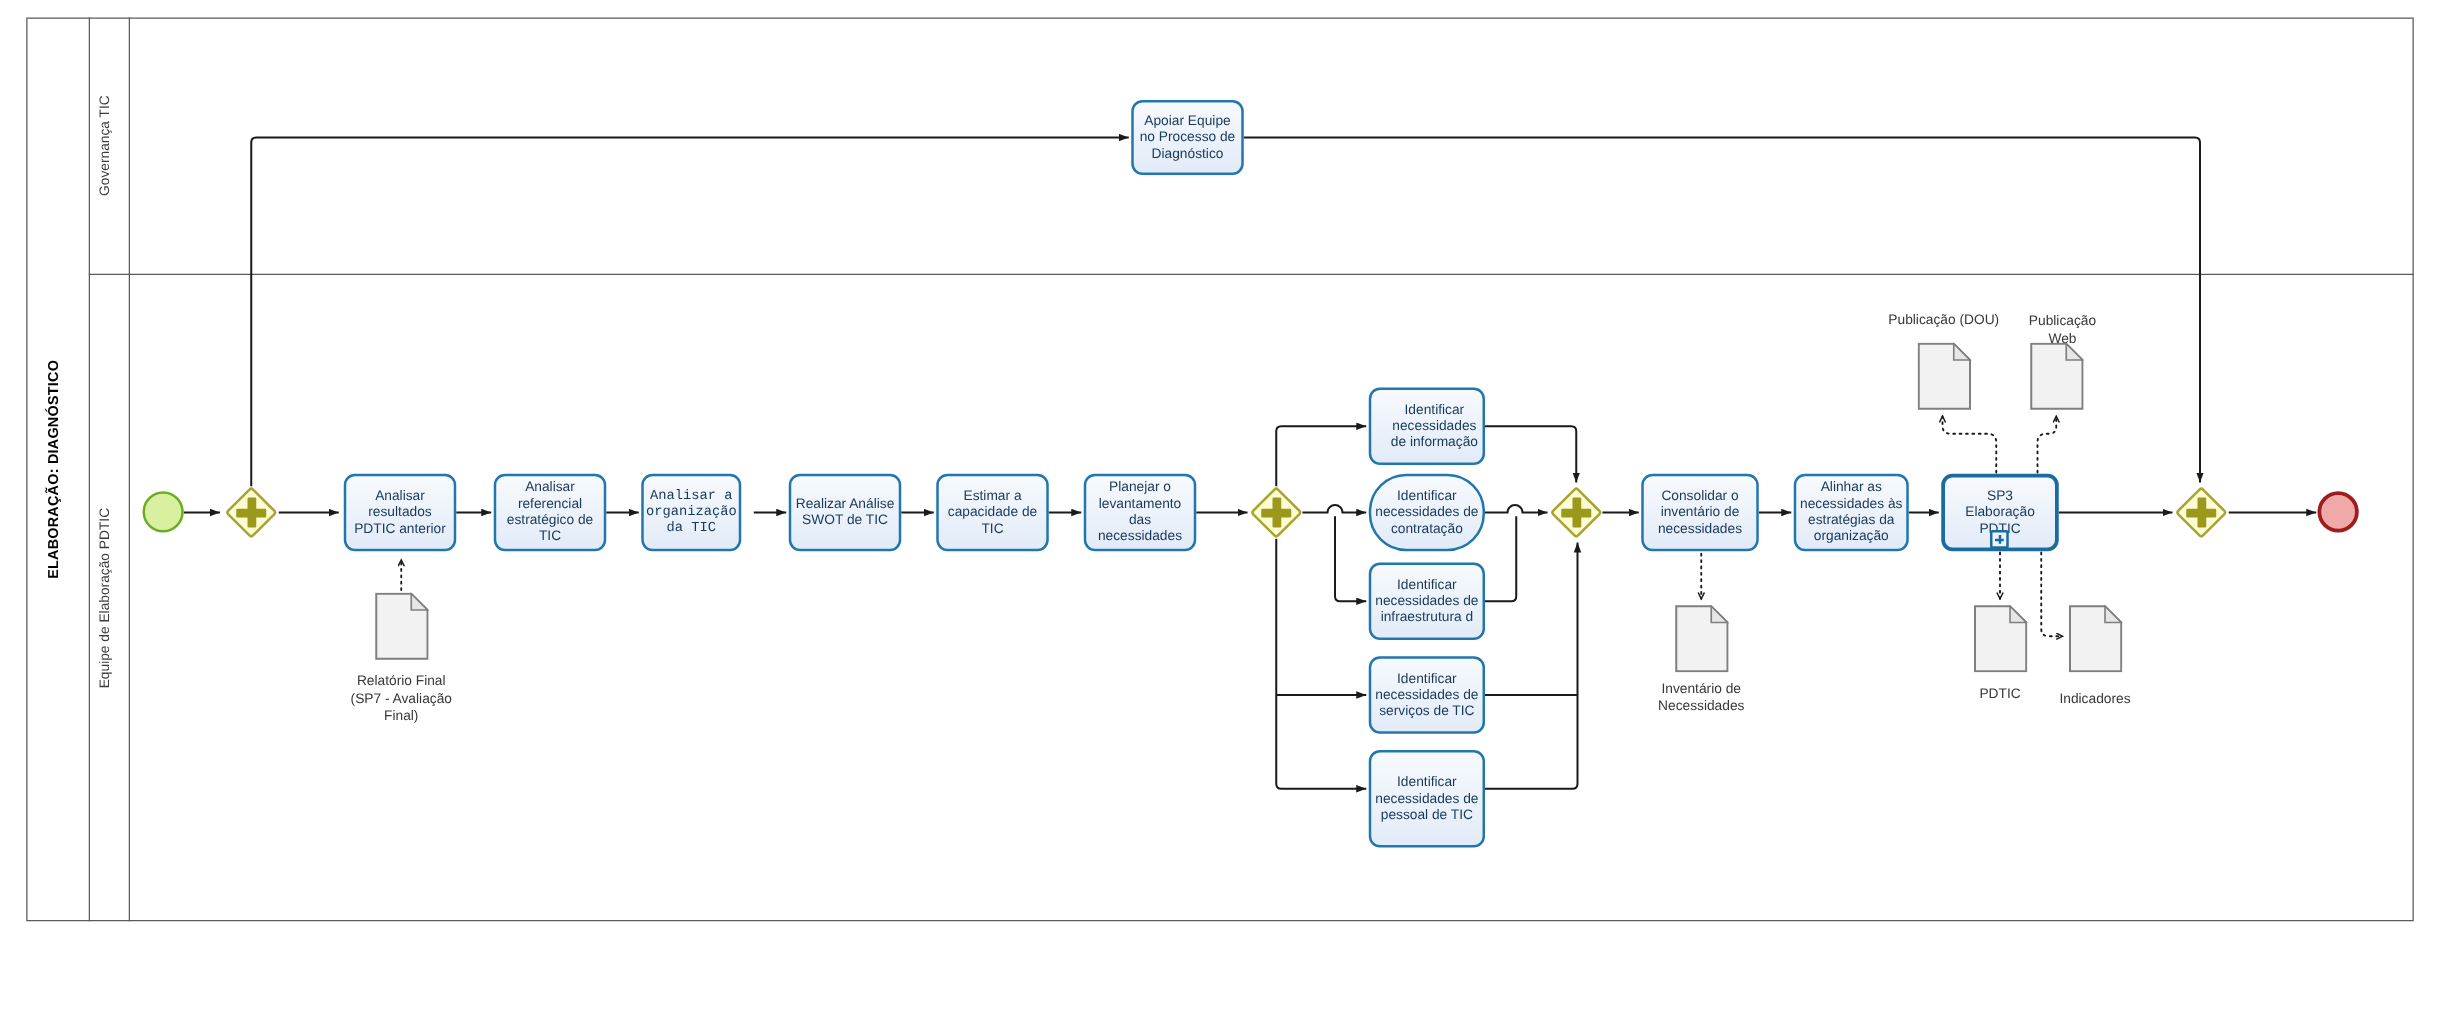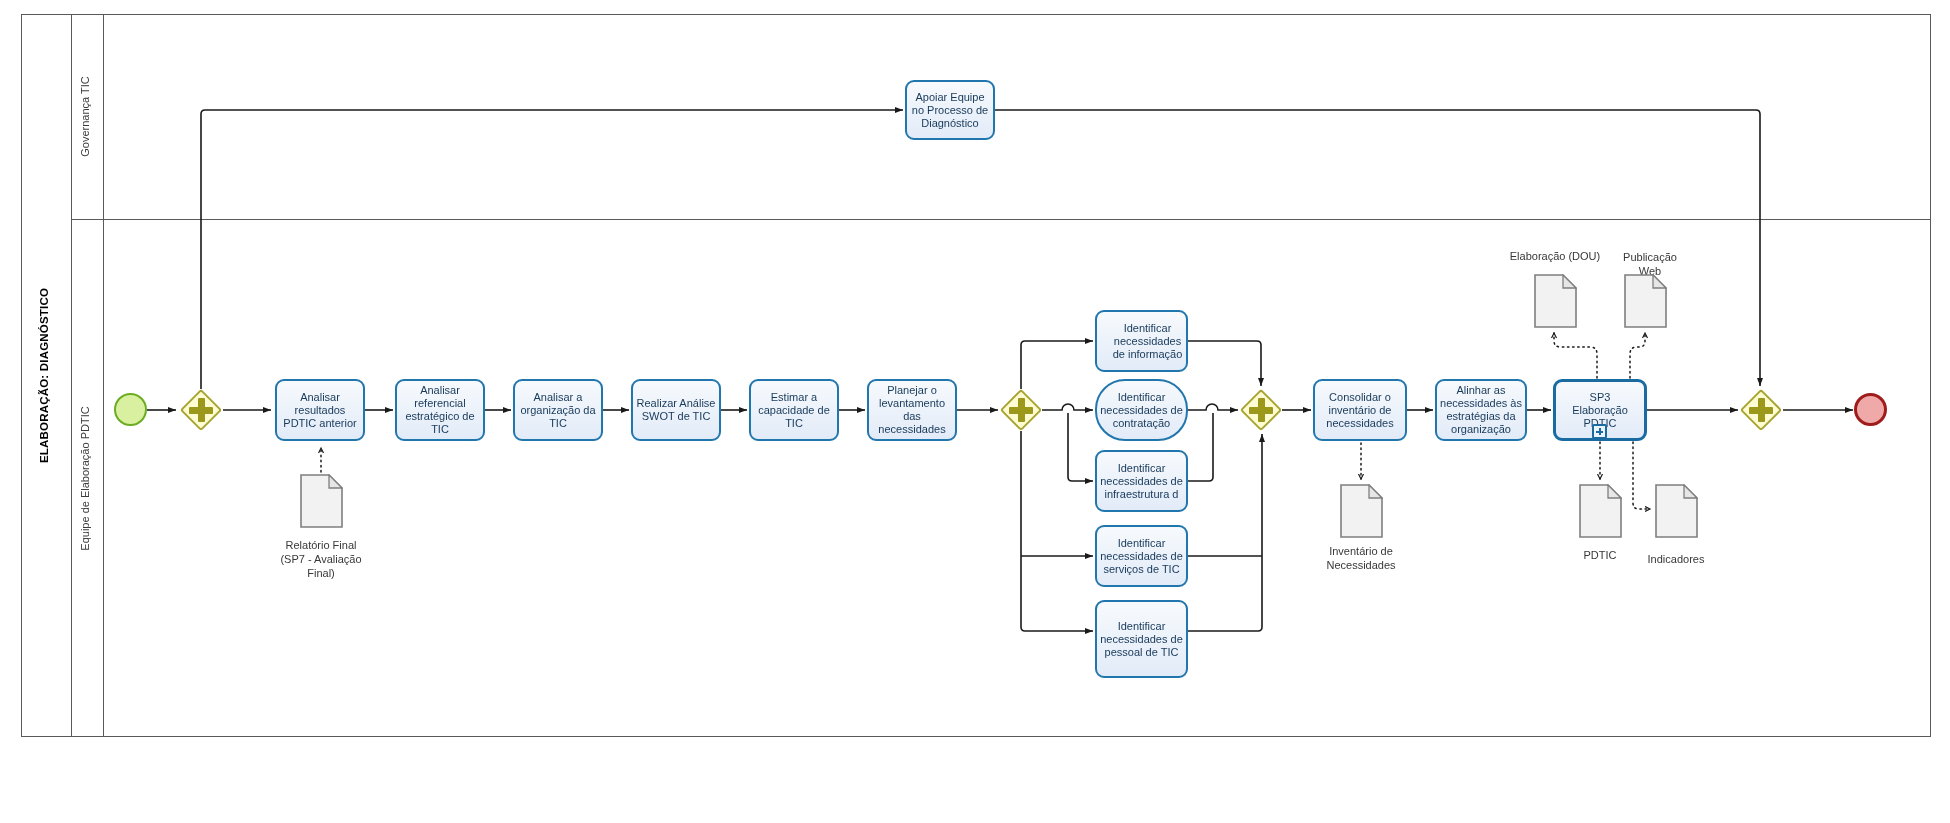--- a/index.html
+++ b/index.html
@@ -196,7 +196,7 @@
 Necessidades</div>
   <div class="dlabel" style="left:1555px;top:548px;width:90px;">PDTIC</div>
   <div class="dlabel" style="left:1631px;top:552px;width:90px;">Indicadores</div>
-  <div class="dlabel" style="left:1500px;top:249px;width:110px;">Elaboração (DOU)</div>
+  <div class="dlabel" style="left:1500px;top:249px;width:110px;">Publicação (DOU)</div>
 
 
 </div>

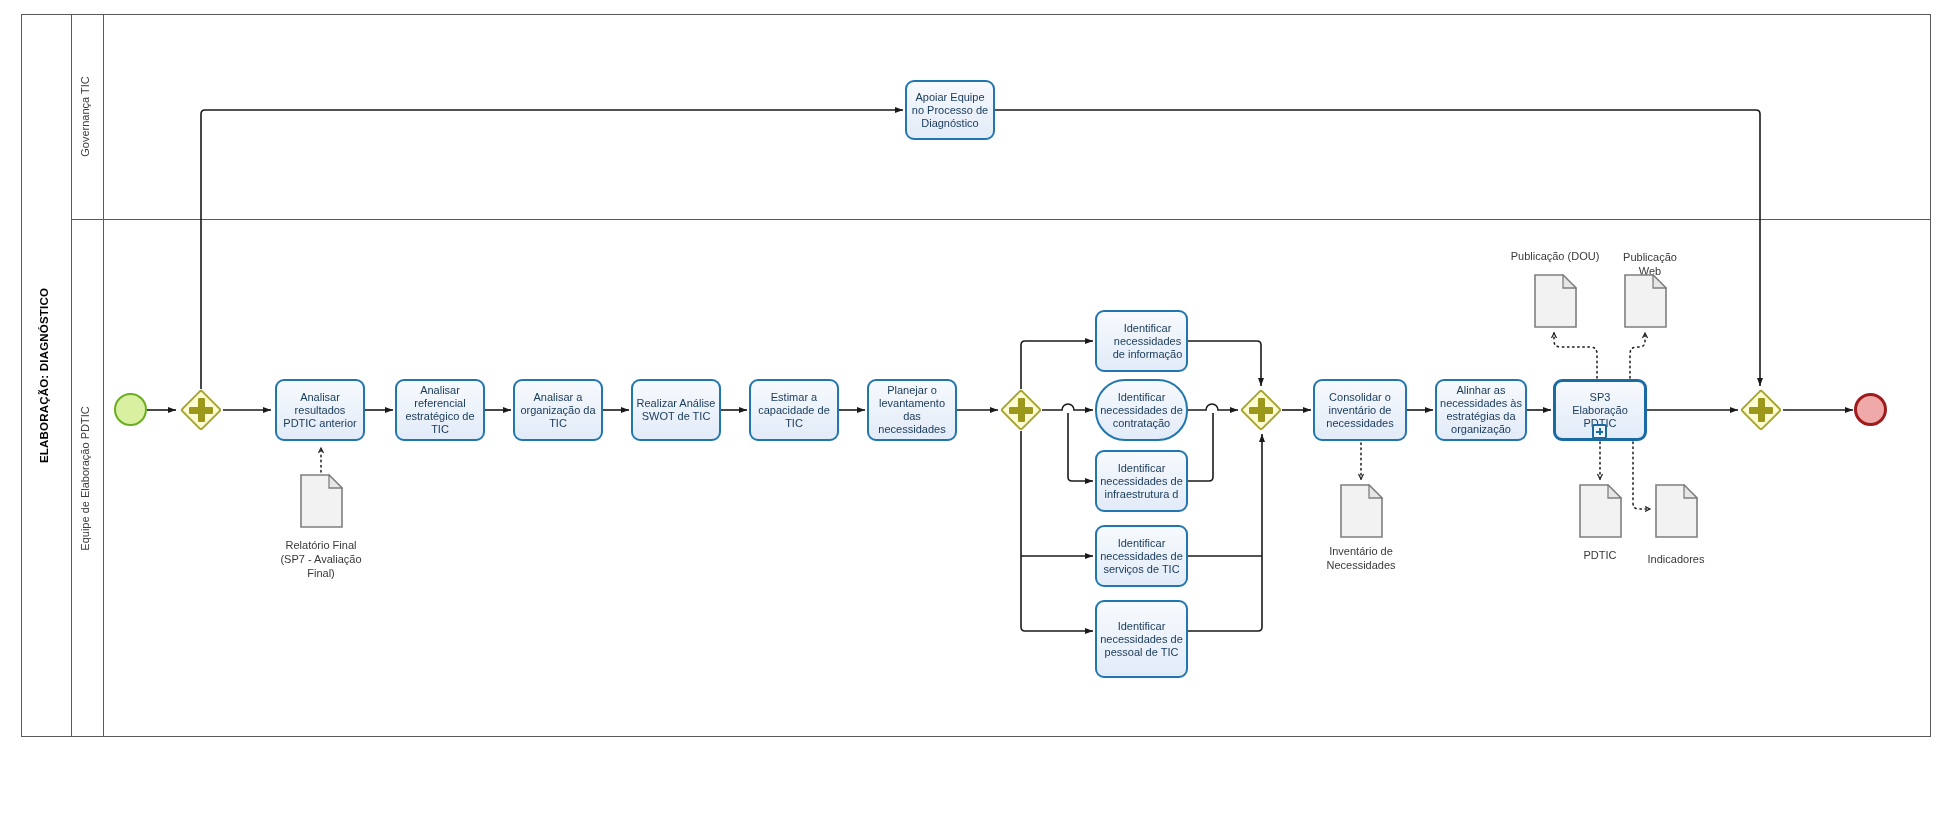--- a/index.html
+++ b/index.html
@@ -130,7 +130,7 @@
   <div class="task" style="left:905px;top:80px;width:90px;height:60px;">Apoiar Equipe no Processo de Diagnóstico</div>
   <div class="task" style="left:275px;top:379px;width:90px;height:62px;">Analisar resultados PDTIC anterior</div>
   <div class="task" style="left:395px;top:379px;width:90px;height:62px;">Analisar referencial estratégico de TIC</div>
-  <div class="task" style="left:513px;top:379px;width:90px;height:62px;">Analisar a organização da TIC</div>
+  <div class="task" style="left:513px;top:379px;width:80px;height:62px;font-family:Liberation Mono, monospace;">Analisar a organização da TIC</div>
   <div class="task" style="left:631px;top:379px;width:90px;height:62px;text-align:center;">Realizar Análise SWOT de TIC</div>
   <div class="task" style="left:749px;top:379px;width:90px;height:62px;">Estimar a capacidade de TIC</div>
   <div class="task" style="left:867px;top:379px;width:90px;height:62px;">Planejar o levantamento das necessidades</div>

